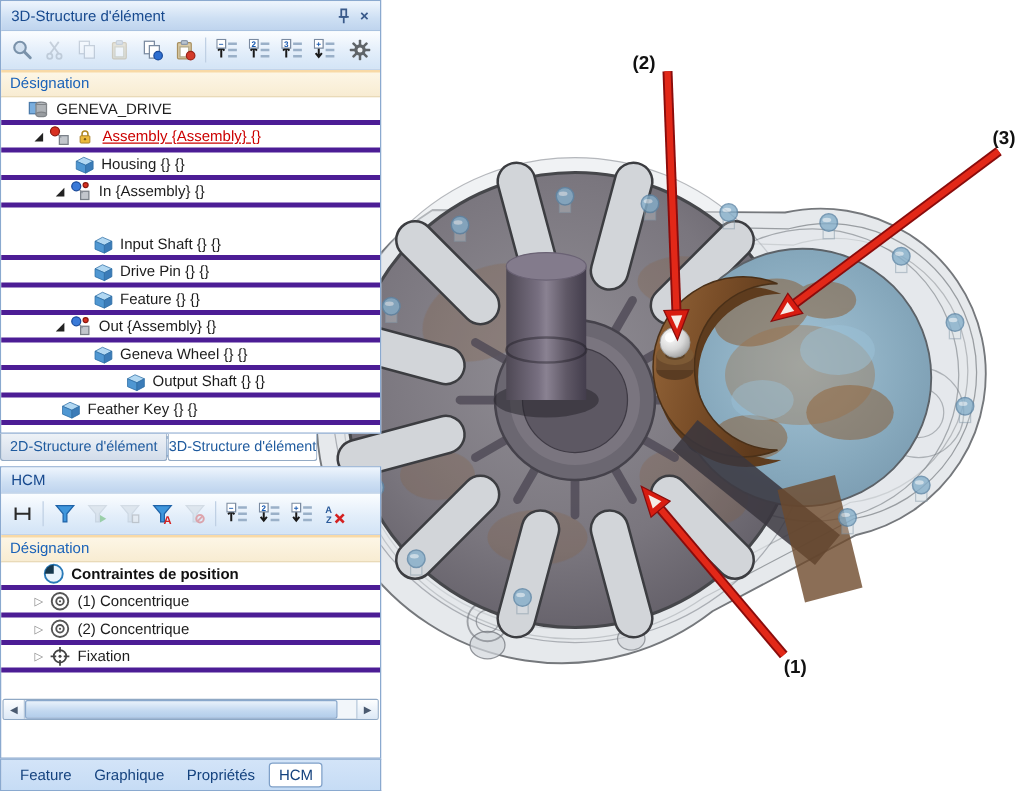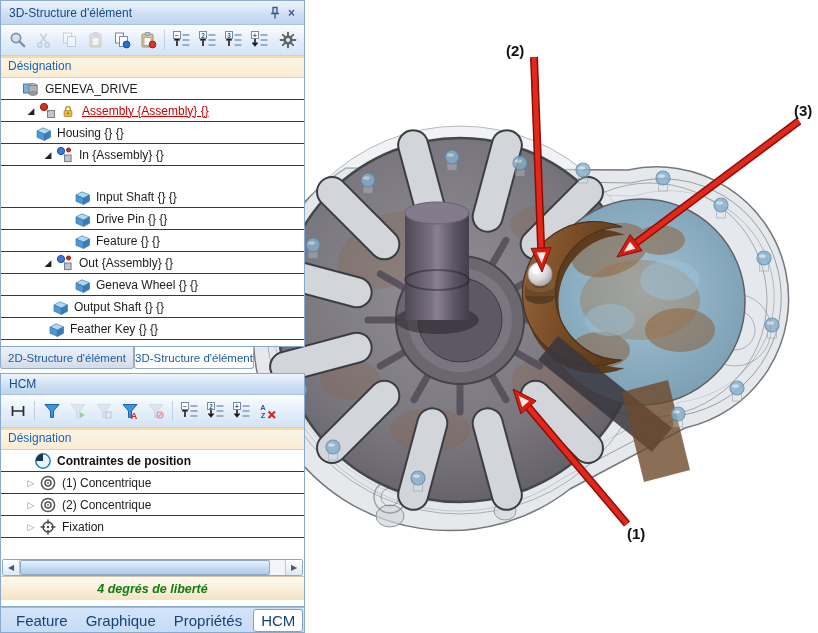--- a/index.html
+++ b/index.html
@@ -24,7 +24,7 @@
   .creamhdr{height:22px;line-height:21px;padding-left:7px;font-size:12px;color:#1a62b8;
     background:linear-gradient(#fdf7e8,#f8ecd2);box-shadow:inset 0 2px 0 #f8d9a6;border-bottom:1px solid #e2cfa4;box-sizing:border-box;}
   .tree{background:#fff;}
-  .trow{height:22px;display:flex;align-items:center;border-bottom:1px solid #4c1d95;box-sizing:border-box;font-size:12px;color:#1c1c1c;white-space:nowrap;}
+  .trow{height:22px;display:flex;align-items:center;border-bottom:4px solid #4c1d95;box-sizing:border-box;font-size:12px;color:#1c1c1c;white-space:nowrap;}
   .trow .exp{width:14px;text-align:center;font-size:9px;color:#222;flex:none;}
   .trow .exp.col{color:#8a8a8a;}
   .trow .icon{width:20px;flex:none;}

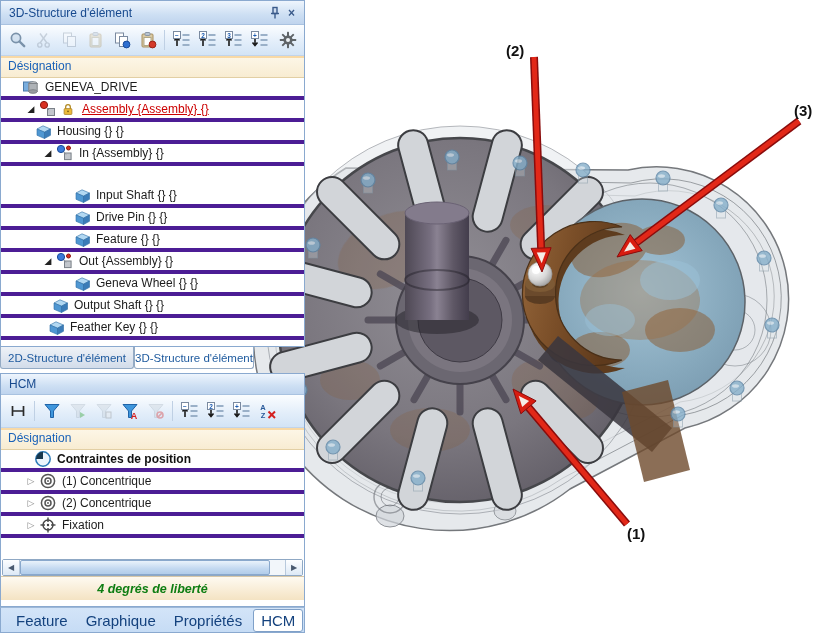--- a/index.html
+++ b/index.html
@@ -477,7 +477,7 @@
         </span>
         <span class="lbl hl">Assembly {Assembly} {}</span>
       </div>
-      <div class="trow" style="padding-left: 18px;">
+      <div class="trow" style="padding-left: 42px;">
         <span class="exp"></span>
         <span class="icon">
           <svg width="18" height="18" viewBox="0 0 18 18">

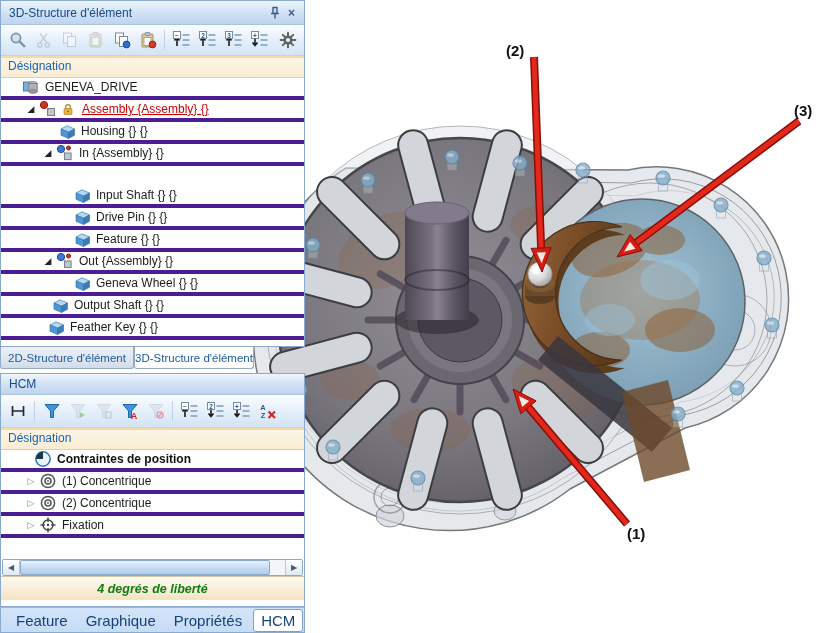--- a/index.html
+++ b/index.html
@@ -556,7 +556,7 @@
         </span>
         <span class="lbl">Geneva Wheel {} {}</span>
       </div>
-      <div class="trow" style="padding-left: 35px;">
+      <div class="trow" style="padding-left: 83px;">
         <span class="exp"></span>
         <span class="icon">
           <svg width="18" height="18" viewBox="0 0 18 18">

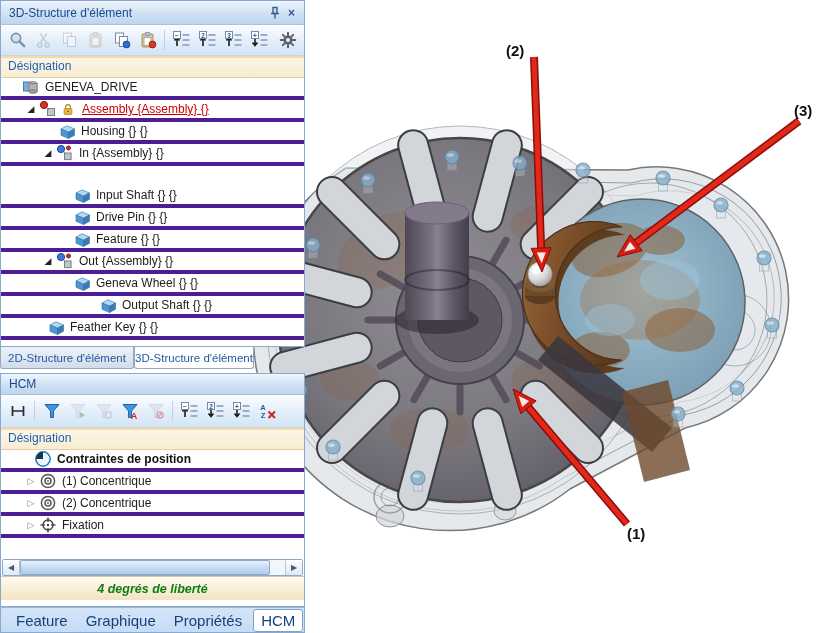--- a/index.html
+++ b/index.html
@@ -763,7 +763,6 @@
       <div class="sbtn r">▶</div>
     </div>
   </div>
-  <div class="statusbar">4 degrés de liberté</div>
 </div>
 
 <div id="bottombar">

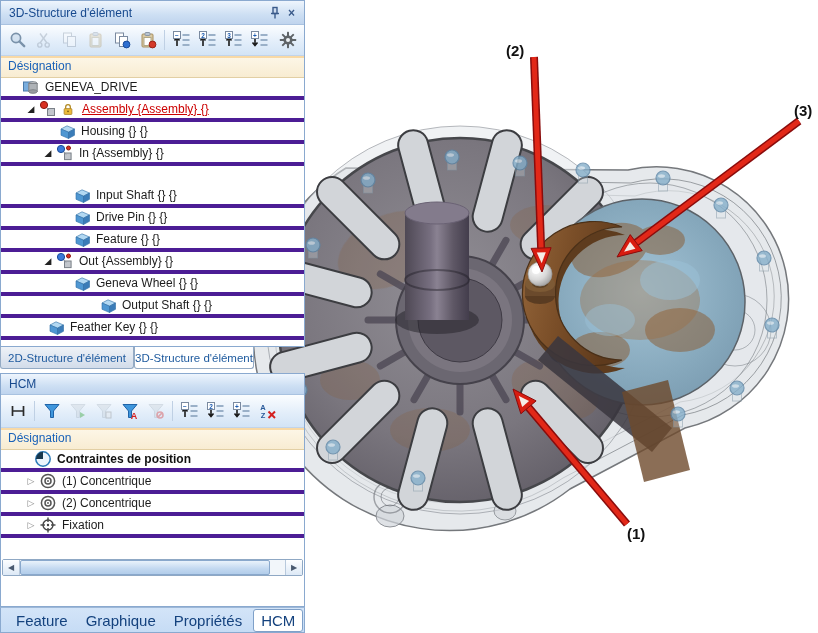--- a/index.html
+++ b/index.html
@@ -53,7 +53,7 @@
   #bottombar{position:absolute;left:0;top:607px;width:305px;height:26px;z-index:10;
     background:linear-gradient(#d3e4f8,#c6dcf5);border:1px solid #8aa9cf;border-top:1px solid #9db8d8;box-sizing:border-box;
     display:flex;align-items:center;padding-left:8px;gap:4px;}
-  .btab{font-size:15px;color:#14427e;padding:2px 7px;white-space:nowrap;}
+  .btab{font-size:12px;color:#14427e;padding:2px 7px;white-space:nowrap;}
   .btab.active{background:#fff;border:1px solid #7fa0c8;border-radius:3px;}
   
   #viewport{position:absolute;left:0;top:0;width:818px;height:633px;z-index:0;background:#fff;}

